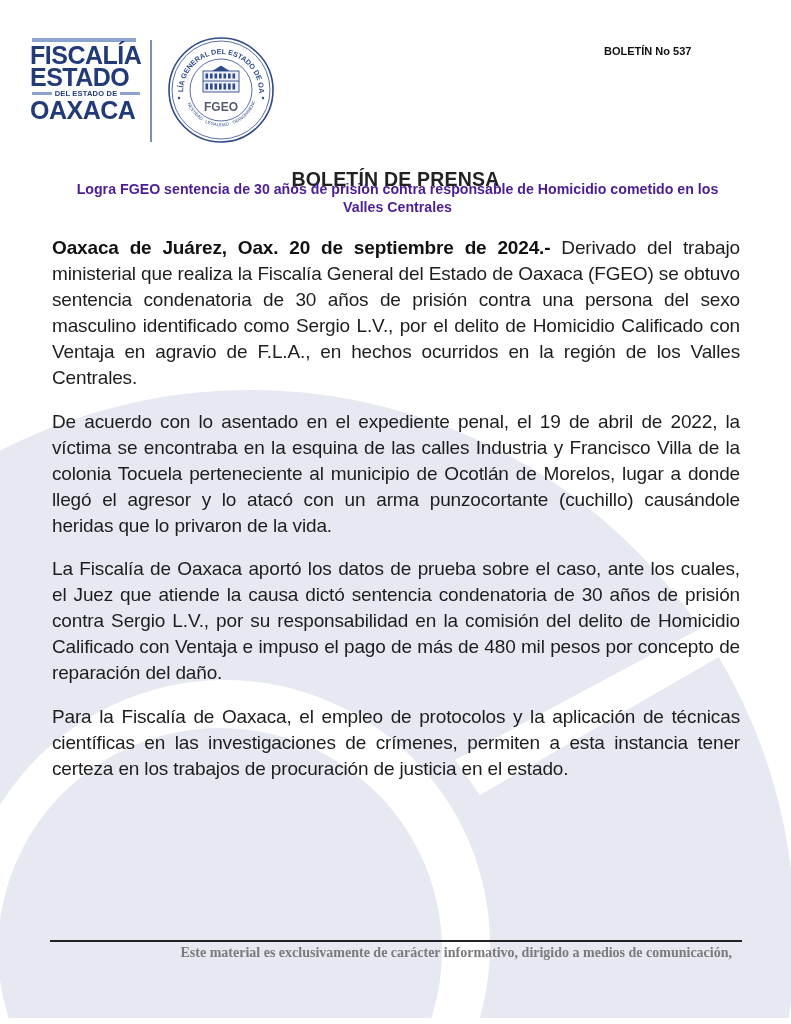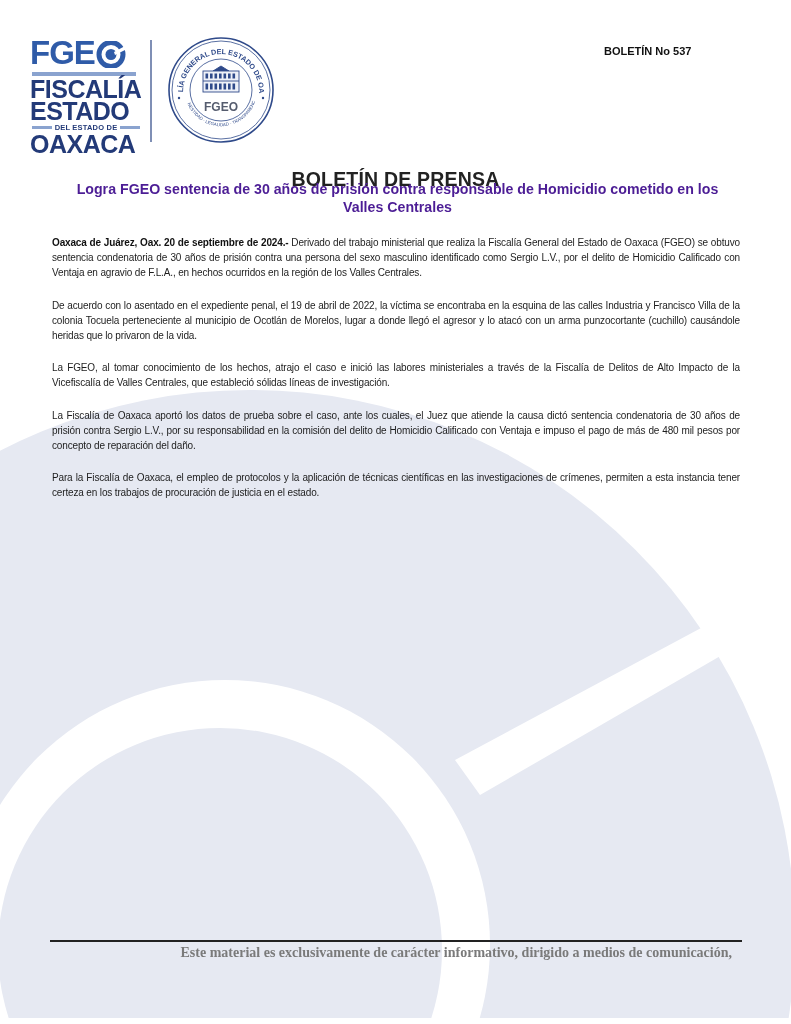--- a/index.html
+++ b/index.html
@@ -61,16 +61,6 @@
 <div class="page">
 
   <div class="logo-block">
-    <div class="logo-fgeo">
-      <span>FGE</span>
-      <span class="o-mark">
-        <svg width="30" height="27" viewBox="0 0 30 27">
-          <circle cx="15" cy="13.5" r="12" fill="none" stroke="#2f5ba8" stroke-width="5"></circle>
-          <circle cx="15" cy="13.5" r="5.5" fill="#2f5ba8"></circle>
-          <polygon points="18,11 31,4 31,8 19,14" fill="#ffffff"></polygon>
-        </svg>
-      </span>
-    </div>
     <div class="logo-bar"></div>
     <div class="logo-line">FISCALÍA</div>
     <div class="logo-line">ESTADO</div>

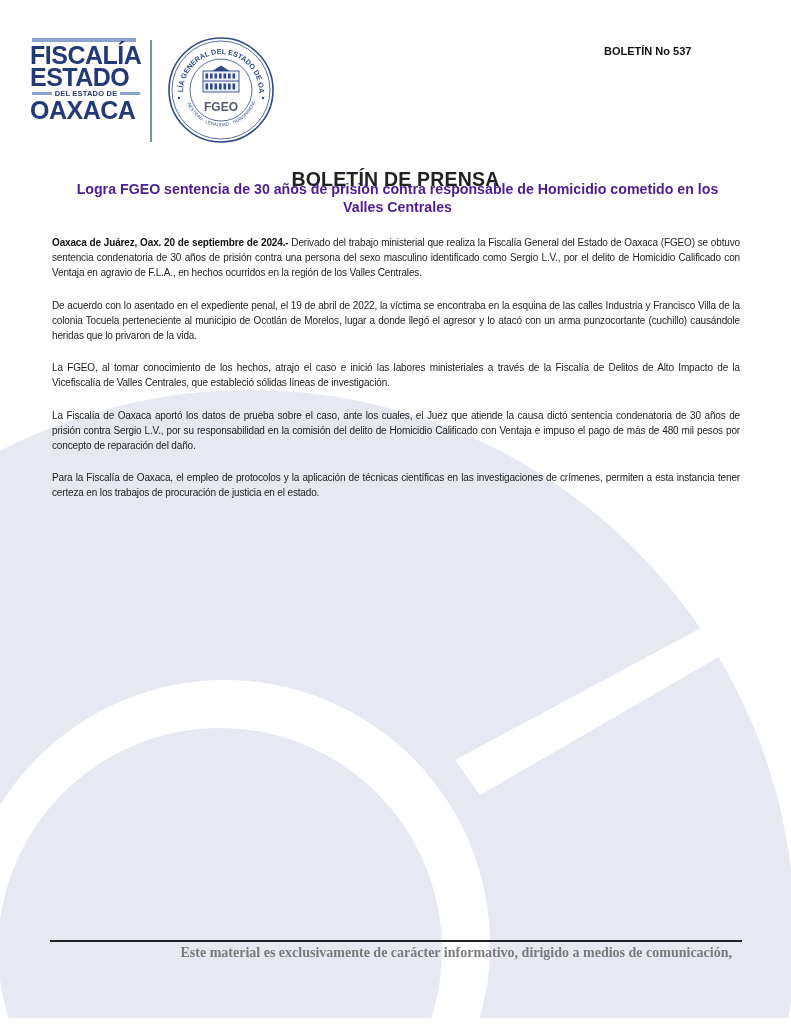--- a/index.html
+++ b/index.html
@@ -32,7 +32,7 @@
               font-size: 14.2px; font-weight: 700; line-height: 18px; color: #4c1d95; }
 
   .body { position: absolute; left: 52px; width: 688px; top: 235px; }
-  .para { font-size: 10px; line-height: 15px; text-align: justify; color: #1d1d1d; margin: 0 0 17.6px 0;
+  .para { font-size: 19px; line-height: 26px; text-align: justify; color: #1d1d1d; margin: 0 0 17.6px 0;
           letter-spacing: -0.15px; }
   .para b { font-weight: 700; color: #111; }
 

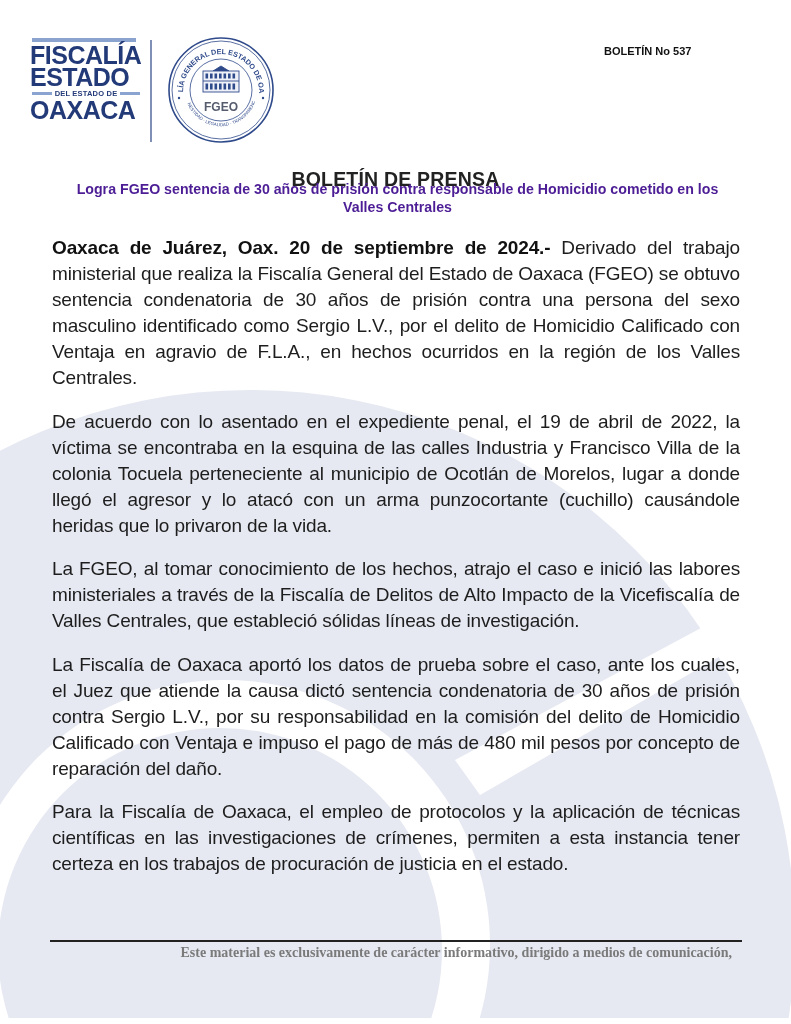--- a/index.html
+++ b/index.html
@@ -124,7 +124,6 @@
   <div class="body">
     <p class="para"><b>Oaxaca de Juárez, Oax. 20 de septiembre de 2024.-</b><span> Derivado del trabajo ministerial que realiza la Fiscalía General del Estado de Oaxaca (FGEO) se obtuvo sentencia condenatoria de 30 años de prisión contra una persona del sexo masculino identificado como Sergio L.V., por el delito de Homicidio Calificado con Ventaja en agravio de F.L.A., en hechos ocurridos en la región de los Valles Centrales.</span></p>
     <p class="para">De acuerdo con lo asentado en el expediente penal, el 19 de abril de 2022, la víctima se encontraba en la esquina de las calles Industria y Francisco Villa de la colonia Tocuela perteneciente al municipio de Ocotlán de Morelos, lugar a donde llegó el agresor y lo atacó con un arma punzocortante (cuchillo) causándole heridas que lo privaron de la vida.</p>
-    <p class="para">La FGEO, al tomar conocimiento de los hechos, atrajo el caso e inició las labores ministeriales a través de la Fiscalía de Delitos de Alto Impacto de la Vicefiscalía de Valles Centrales, que estableció sólidas líneas de investigación.</p>
     <p class="para">La Fiscalía de Oaxaca aportó los datos de prueba sobre el caso, ante los cuales, el Juez que atiende la causa dictó sentencia condenatoria de 30 años de prisión contra Sergio L.V., por su responsabilidad en la comisión del delito de Homicidio Calificado con Ventaja e impuso el pago de más de 480 mil pesos por concepto de reparación del daño.</p>
     <p class="para">Para la Fiscalía de Oaxaca, el empleo de protocolos y la aplicación de técnicas científicas en las investigaciones de crímenes, permiten a esta instancia tener certeza en los trabajos de procuración de justicia en el estado.</p>
   </div>

